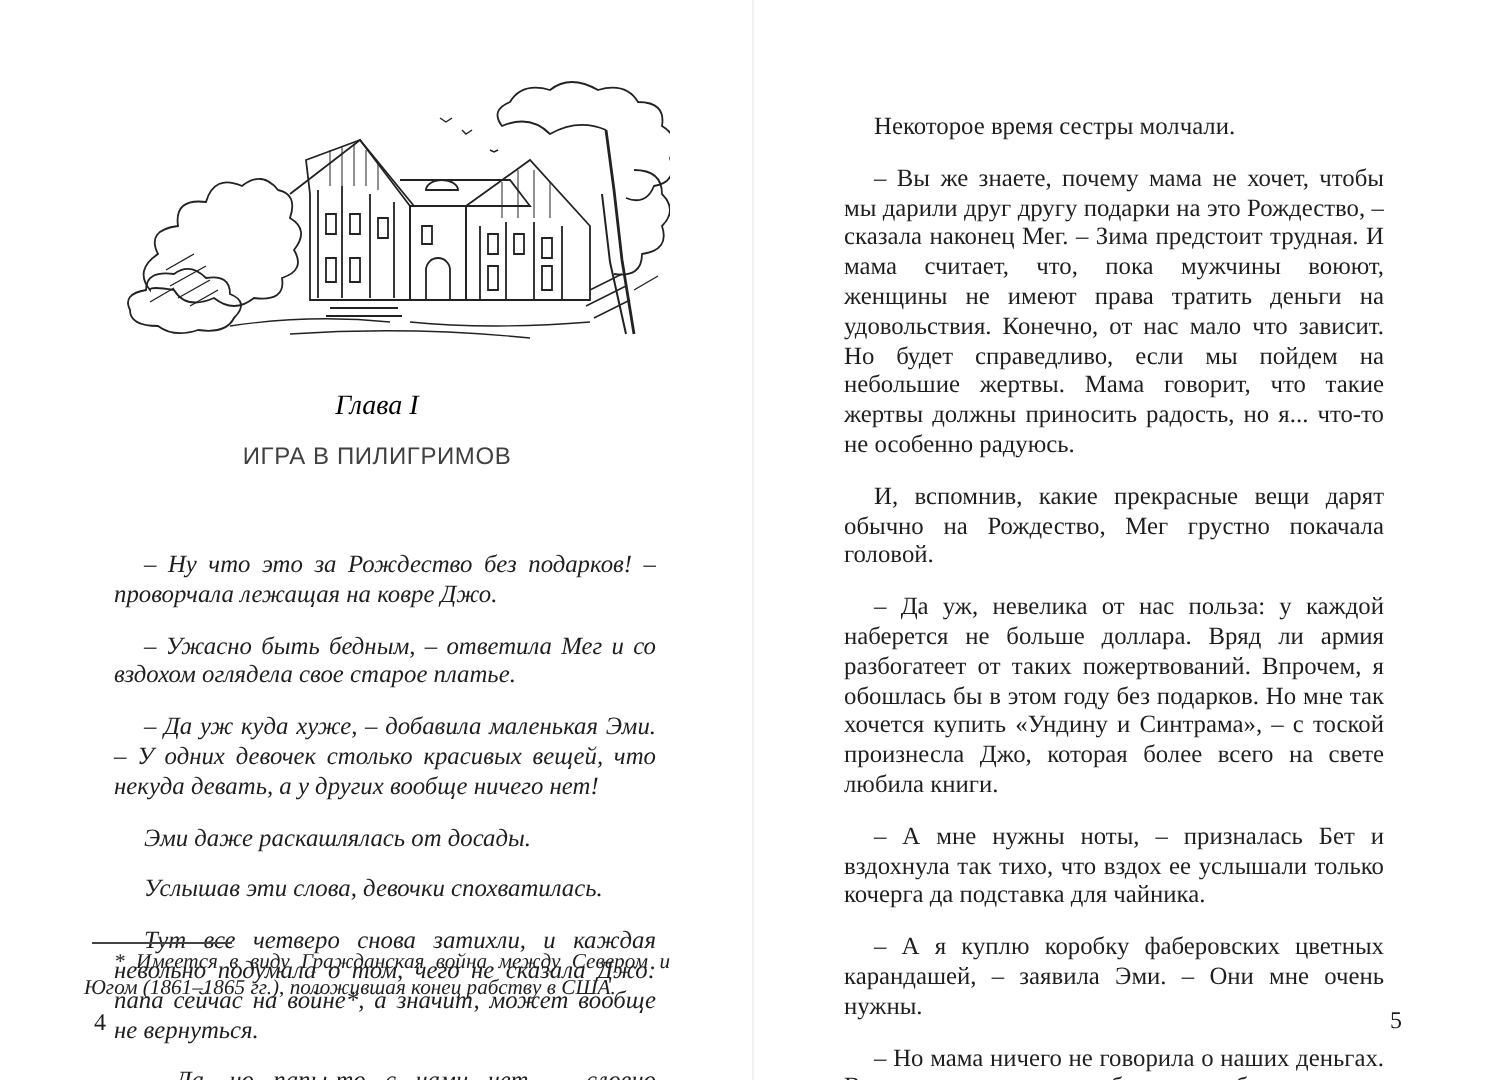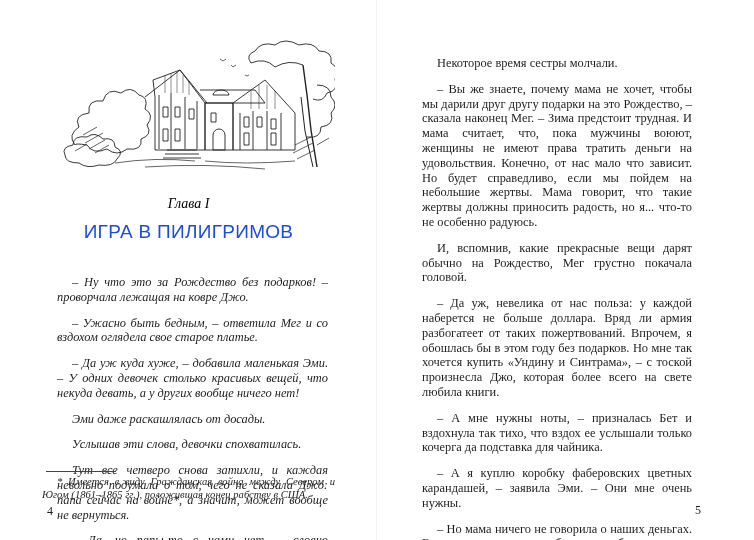--- a/index.html
+++ b/index.html
@@ -20,8 +20,8 @@
   }
   .chapter-title {
     position:absolute; left:0; width:377px; top:221px; text-align:center;
-    font-family:"Liberation Sans", "DejaVu Sans", sans-serif; font-size:19px;
-    letter-spacing:0.3px; color:#1d4ed8;
+    font-family:"Liberation Sans", "DejaVu Sans", sans-serif; font-size:12px;
+    letter-spacing:0.3px; color:#404040;
   }
 
   .text-block {

